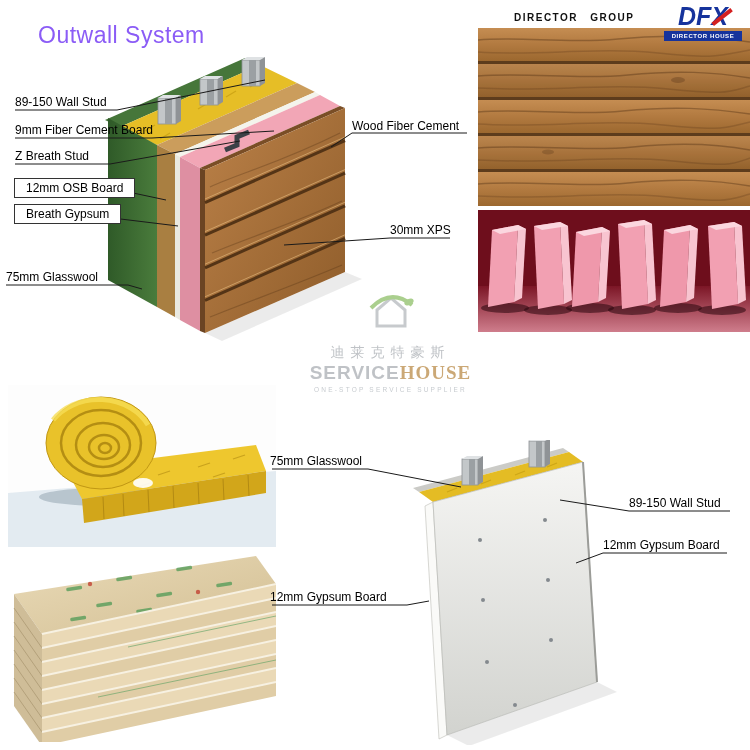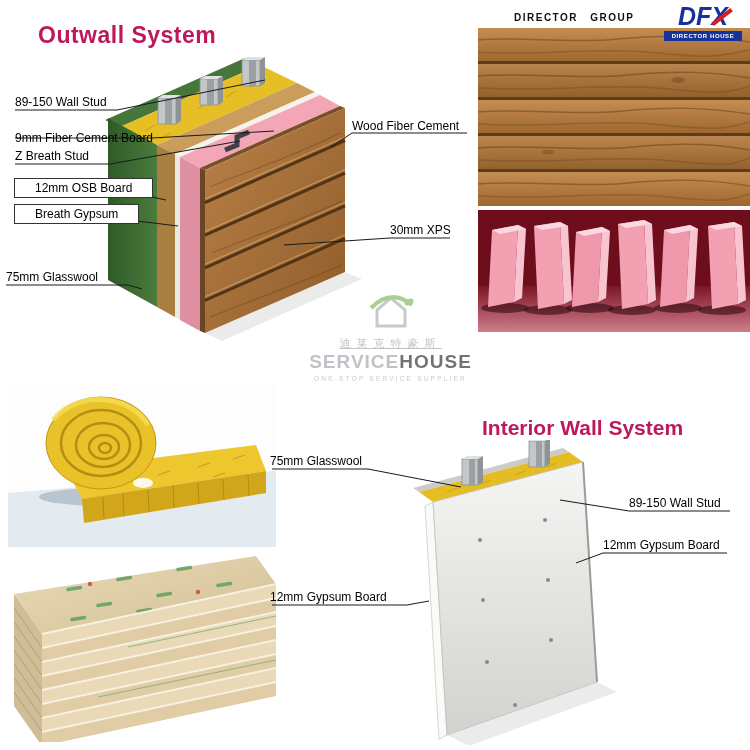--- a/index.html
+++ b/index.html
@@ -5,7 +5,7 @@
   html,body{margin:0;padding:0;background:#fff;}
   .canvas{position:relative;width:750px;height:750px;background:#ffffff;overflow:hidden;
           font-family:"Liberation Sans",sans-serif;}
-  .title{position:absolute;font-weight:bold;color:#be185d;z-index:6;white-space:nowrap;}
+  .title{position:absolute;font-weight:normal;color:#8b5cf6;z-index:6;white-space:nowrap;}
   .outwall-title{left:38px;top:22px;font-size:23px;letter-spacing:.5px;}
   .interior-title{left:482px;top:416px;font-size:21px;}
   .brand{position:absolute;left:514px;top:12px;font-size:10px;font-weight:bold;

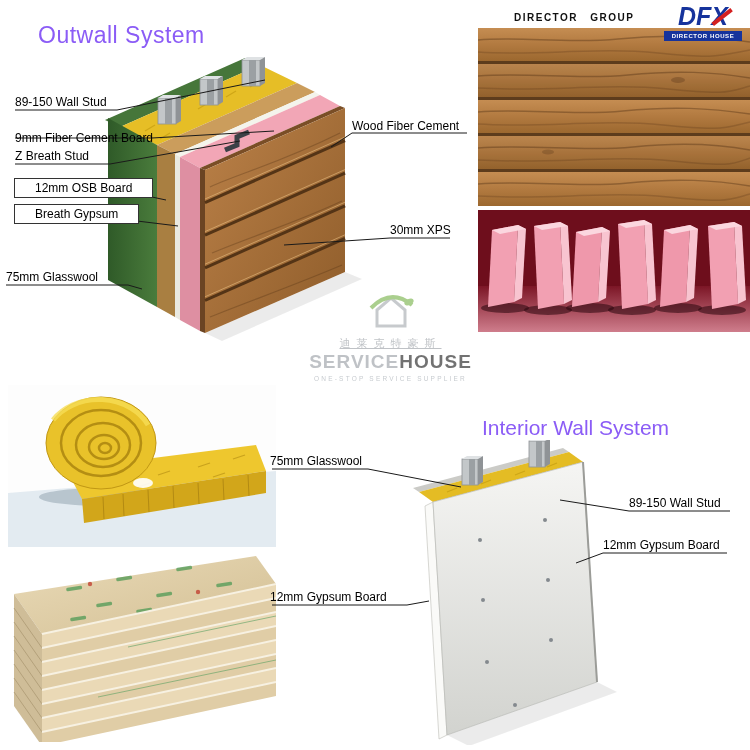--- a/index.html
+++ b/index.html
@@ -387,7 +387,7 @@
   </svg>
 
   <div class="lbl" style="left:15px;top:95px">89-150 Wall Stud</div>
-  <div class="lbl" style="left:15px;top:131px">9mm Fiber Cement Board</div>
+  <div class="lbl" style="left:15px;top:123px">9mm Fiber Cement Board</div>
   <div class="lbl" style="left:15px;top:149px">Z Breath Stud</div>
   <div class="lbl boxed" style="left:14px;top:178px">12mm OSB Board</div>
   <div class="lbl boxed" style="left:14px;top:204px">Breath Gypsum</div>

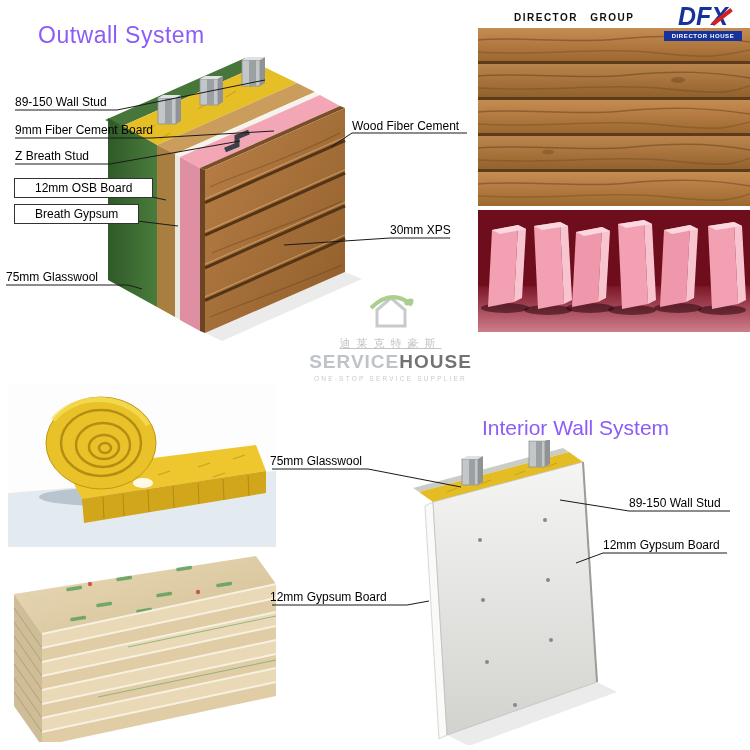--- a/index.html
+++ b/index.html
@@ -25,7 +25,7 @@
   .wm-tag{font-size:6.5px;color:#98a0a8;letter-spacing:2.2px;margin-top:2px;}
   .leaders{position:absolute;left:0;top:0;z-index:4;pointer-events:none;}
   .lbl{position:absolute;font-size:12px;color:#000;z-index:5;white-space:nowrap;}
-  .lbl.boxed{border:1px solid #333;padding:2px 20px;background:#fff;}
+  .lbl.boxed{border:1px solid #333;padding:2px 11px;background:#fff;}
 </style>
 </head>
 <body>

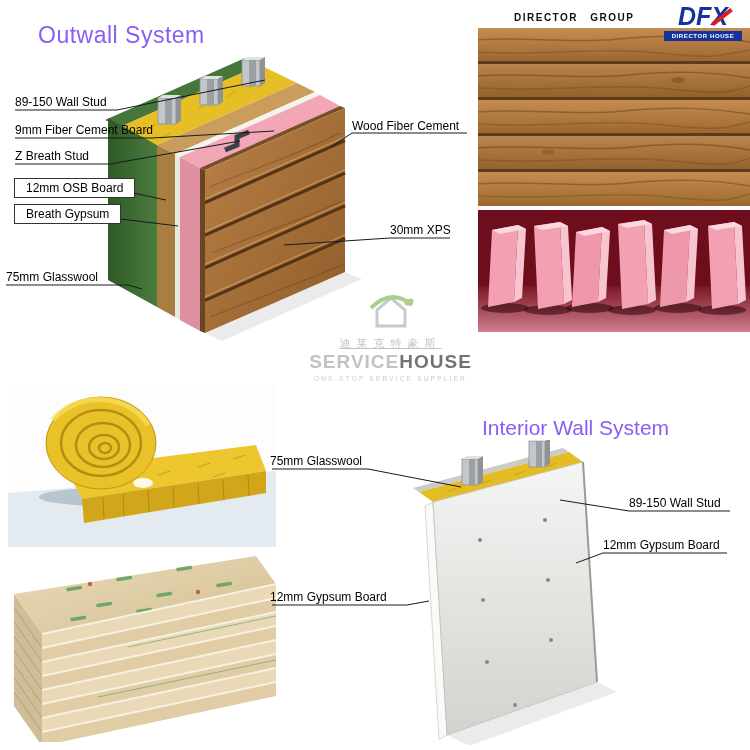--- a/index.html
+++ b/index.html
@@ -19,7 +19,7 @@
   .photo{position:absolute;z-index:1;}
   .diagram{position:absolute;z-index:2;}
   .watermark{position:absolute;left:298px;top:288px;width:185px;text-align:center;z-index:3;opacity:.55;}
-  .wm-cn{font-size:11px;color:#8b9198;letter-spacing:6px;margin-top:2px;text-decoration:underline;}
+  .wm-cn{font-size:14px;color:#8b9198;letter-spacing:6px;margin-top:10px;}
   .wm-name{font-size:19px;font-weight:bold;letter-spacing:1px;line-height:1.15;}
   .wm-a{color:#8c9299;} .wm-b{color:#000000;}
   .wm-tag{font-size:6.5px;color:#98a0a8;letter-spacing:2.2px;margin-top:2px;}

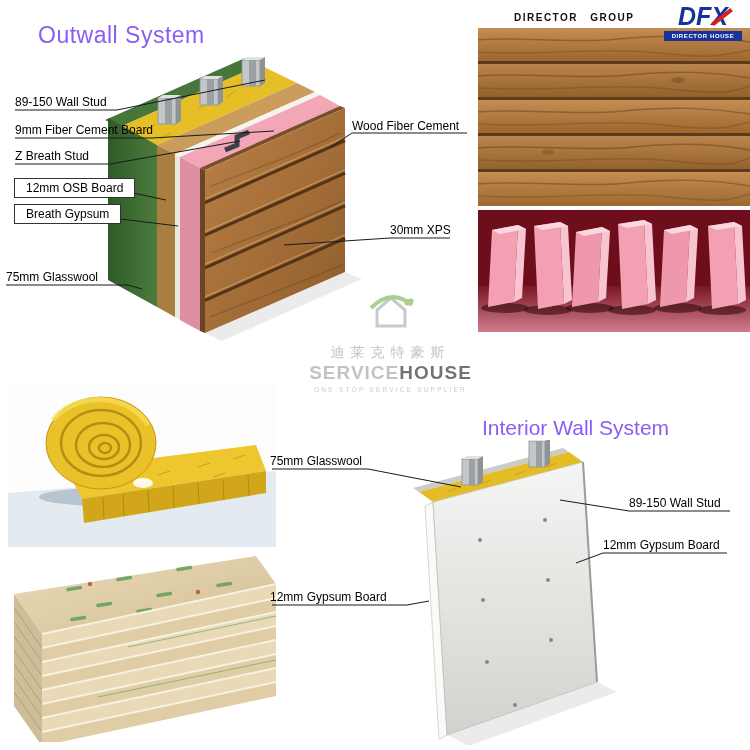--- a/index.html
+++ b/index.html
@@ -21,7 +21,7 @@
   .watermark{position:absolute;left:298px;top:288px;width:185px;text-align:center;z-index:3;opacity:.55;}
   .wm-cn{font-size:14px;color:#8b9198;letter-spacing:6px;margin-top:10px;}
   .wm-name{font-size:19px;font-weight:bold;letter-spacing:1px;line-height:1.15;}
-  .wm-a{color:#8c9299;} .wm-b{color:#000000;}
+  .wm-a{color:#8c9299;} .wm-b{color:#a16207;font-family:Liberation Serif, serif;}
   .wm-tag{font-size:6.5px;color:#98a0a8;letter-spacing:2.2px;margin-top:2px;}
   .leaders{position:absolute;left:0;top:0;z-index:4;pointer-events:none;}
   .lbl{position:absolute;font-size:12px;color:#000;z-index:5;white-space:nowrap;}

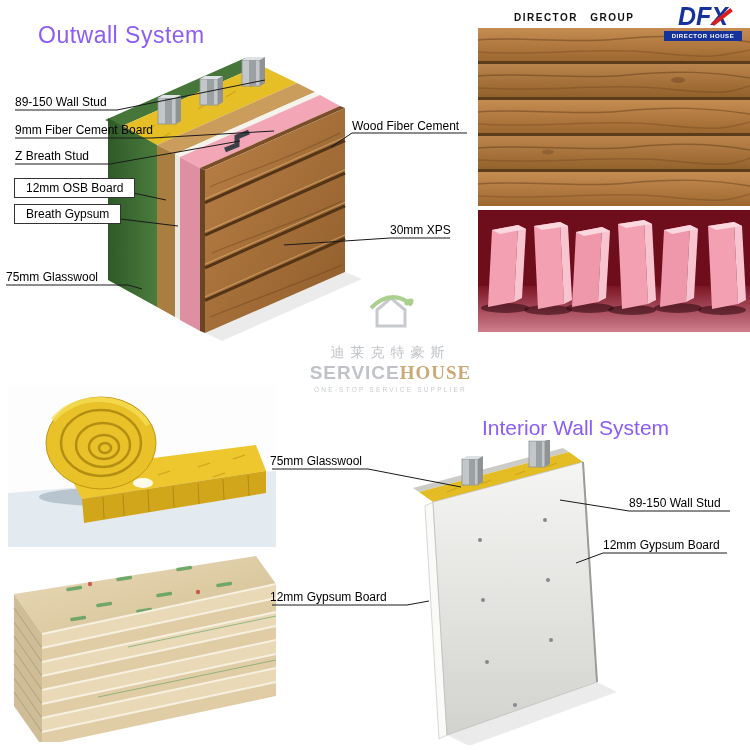--- a/index.html
+++ b/index.html
@@ -39,7 +39,6 @@
     <div class="logo-accent"></div>
     <div class="logo-sub">DIRECTOR HOUSE</div>
   </div>
-  <div class="title interior-title">Interior Wall System</div>
 
   <div class="photo" style="left:478px;top:28px;width:272px;height:178px">
     <svg viewBox="0 0 272 178" width="272" height="178">

